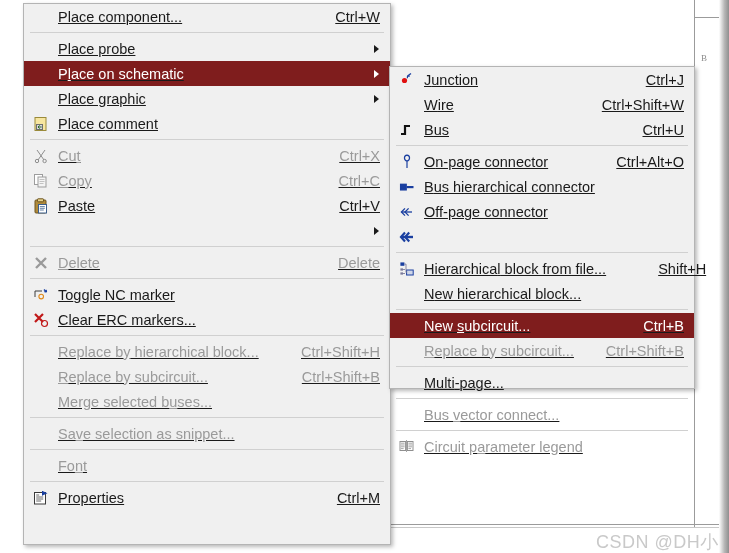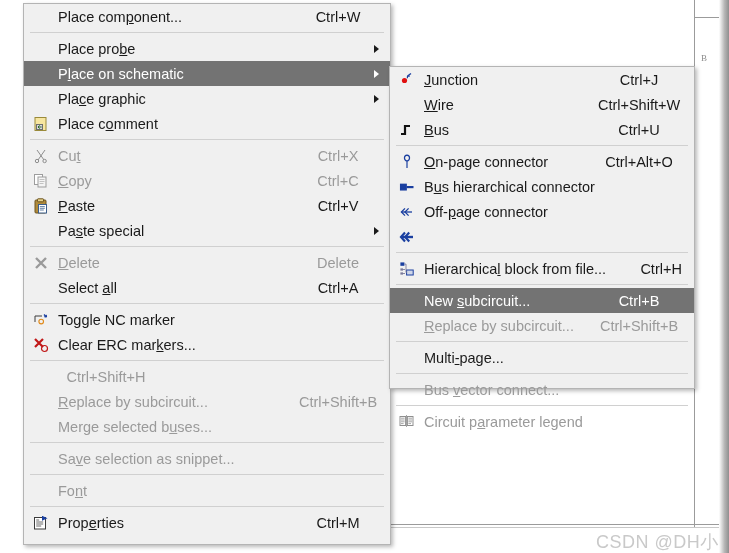--- a/index.html
+++ b/index.html
@@ -54,6 +54,7 @@
     font-size:14.5px;
     color:#1a1a1a;
     box-sizing:border-box;
+    text-decoration:underline;
   }
   .menu-item{
     position:relative;

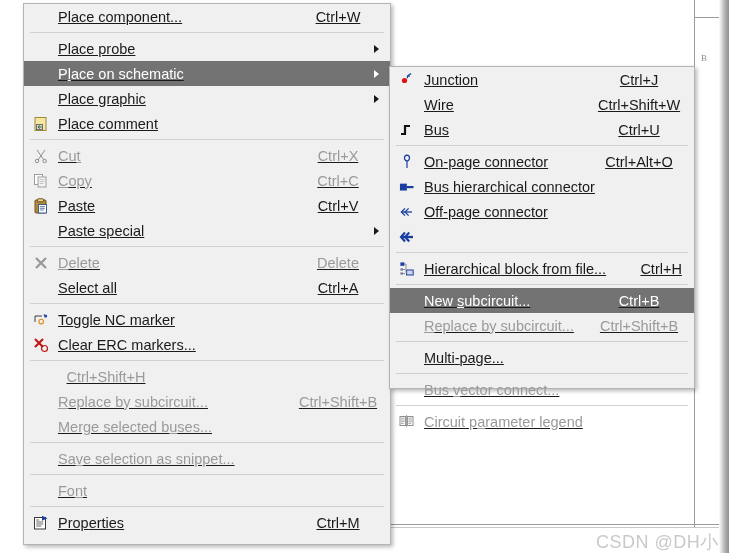--- a/index.html
+++ b/index.html
@@ -96,7 +96,7 @@
     left:23px;top:3px;width:368px;height:542px;
   }
   #main-menu .menu-item{height:25px;}
-  #main-menu .acc{min-width:84px;text-align:center;padding-left:10px;}
+  #main-menu .acc{min-width:84px;text-align:right;padding-left:10px;}
   #main-menu .arrow{position:absolute;right:8px;}
 
   

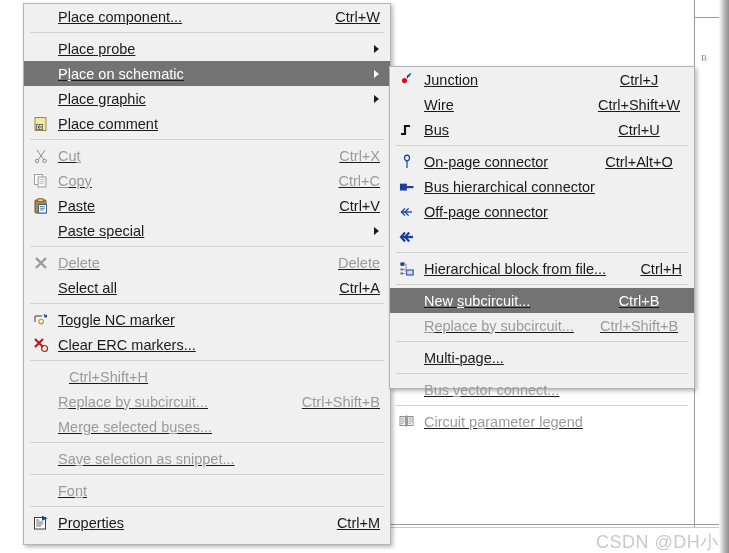--- a/index.html
+++ b/index.html
@@ -78,7 +78,7 @@
   }
   .menu-item.disabled .lbl,
   .menu-item.disabled .acc{color:#9a9a9a;}
-  .menu-item.selected{background:#737373;}
+  .menu-item.selected{background:#7f1d1d;}
   .menu-item.selected .lbl,
   .menu-item.selected .acc{color:#ffffff;}
   .sep{height:1px;background:#d0d0d0;margin:3px 6px 3px 6px;}

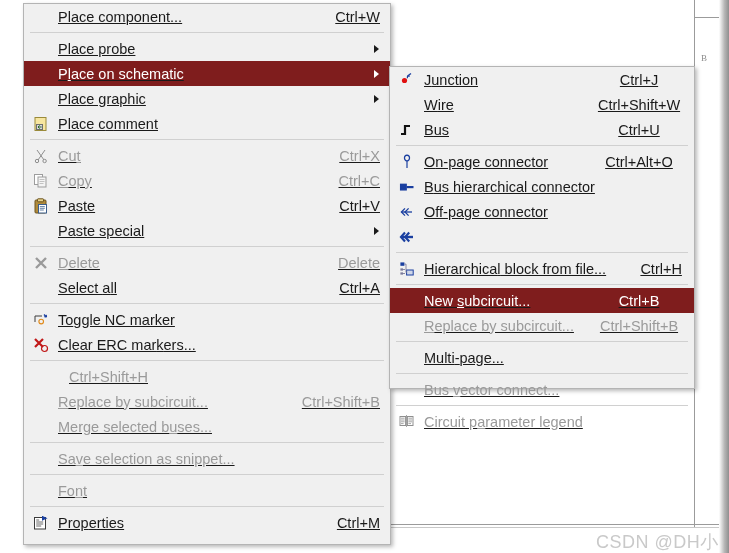--- a/index.html
+++ b/index.html
@@ -104,7 +104,7 @@
     left:389px;top:66px;width:306px;height:323px;
   }
   #sub-menu .menu-item{height:25px;}
-  #sub-menu .acc{min-width:90px;text-align:center;padding-left:10px;}
+  #sub-menu .acc{min-width:90px;text-align:right;padding-left:10px;}
 
   
   svg{display:block;}

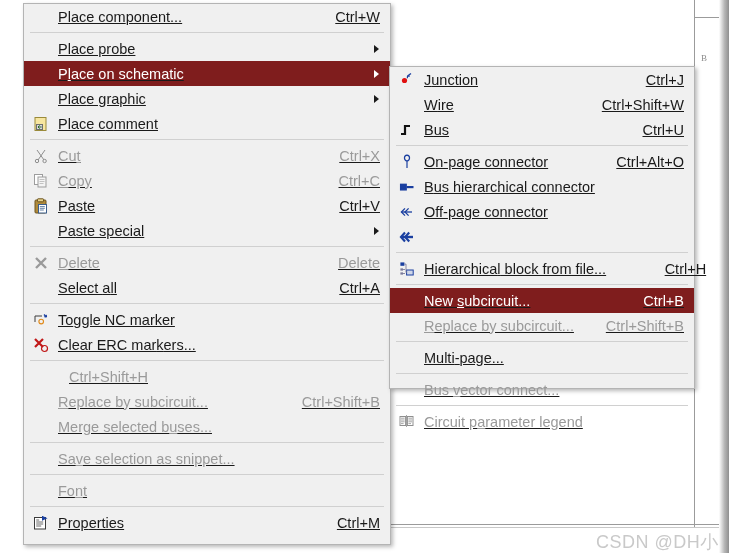--- a/index.html
+++ b/index.html
@@ -197,7 +197,6 @@
     </div>
     <div class="menu-item">
       <span class="ico"></span>
-      <span class="lbl">Pa<u class="mn">s</u>te special</span>
       <span class="arrow">
         <span class="arrow-glyph"></span>
       </span>

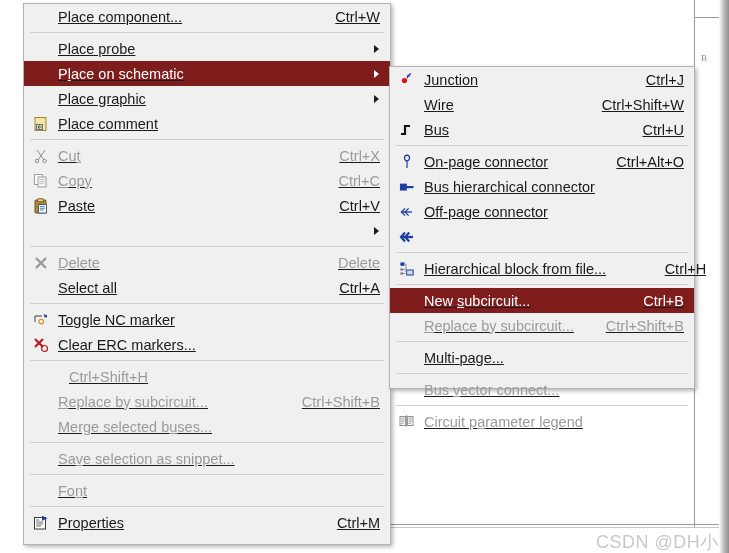--- a/index.html
+++ b/index.html
@@ -354,7 +354,7 @@
         </svg>
       </span>
       <span class="lbl">Hierarchica<u class="mn">l</u> block from file...</span>
-      <span class="acc">Ctrl+H</span>
+      <span class="acc">Shift+H</span>
     </div>
     <div class="sep"></div>
     <div class="menu-item selected">

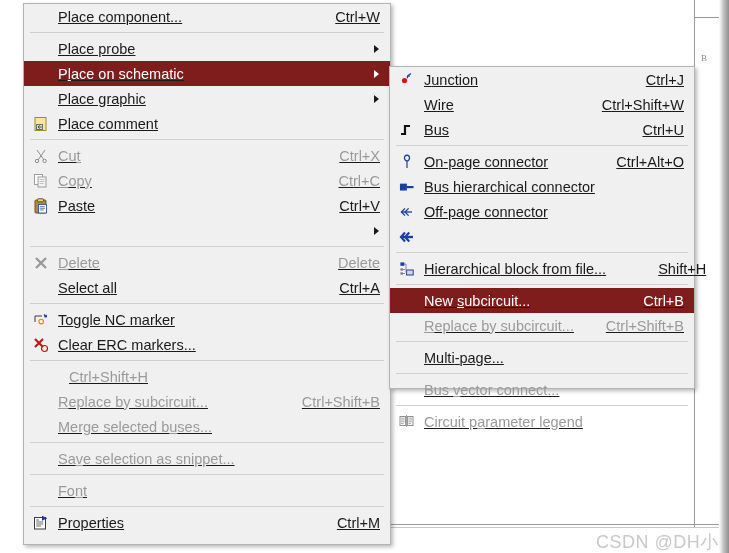--- a/index.html
+++ b/index.html
@@ -211,11 +211,6 @@
       <span class="lbl"><u class="mn">D</u>elete</span>
       <span class="acc">Delete</span>
     </div>
-    <div class="menu-item">
-      <span class="ico"></span>
-      <span class="lbl">Select <u class="mn">a</u>ll</span>
-      <span class="acc">Ctrl+A</span>
-    </div>
     <div class="sep"></div>
     <div class="menu-item">
       <span class="ico">

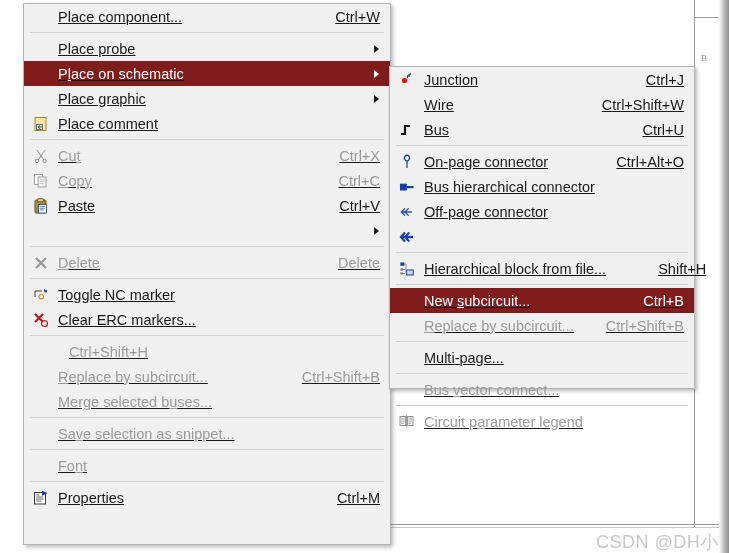--- a/index.html
+++ b/index.html
@@ -351,6 +351,10 @@
       <span class="lbl">Hierarchica<u class="mn">l</u> block from file...</span>
       <span class="acc">Shift+H</span>
     </div>
+    <div class="menu-item">
+      <span class="ico"></span>
+      <span class="lbl"><u class="mn">N</u>ew hierarchical block...</span>
+    </div>
     <div class="sep"></div>
     <div class="menu-item selected">
       <span class="ico"></span>

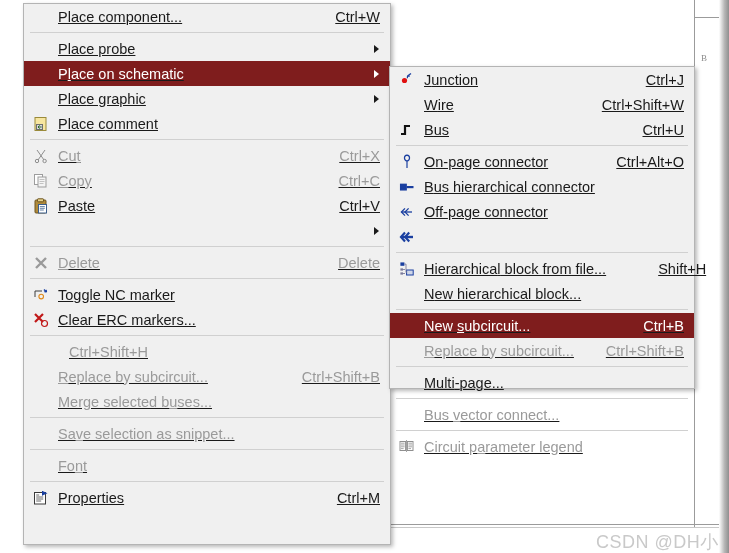--- a/index.html
+++ b/index.html
@@ -235,6 +235,7 @@
     <div class="sep"></div>
     <div class="menu-item disabled">
       <span class="ico"></span>
+      <span class="lbl">Replace b<u class="mn">y</u> hierarchical block...</span>
       <span class="acc">Ctrl+Shift+H</span>
     </div>
     <div class="menu-item disabled">

